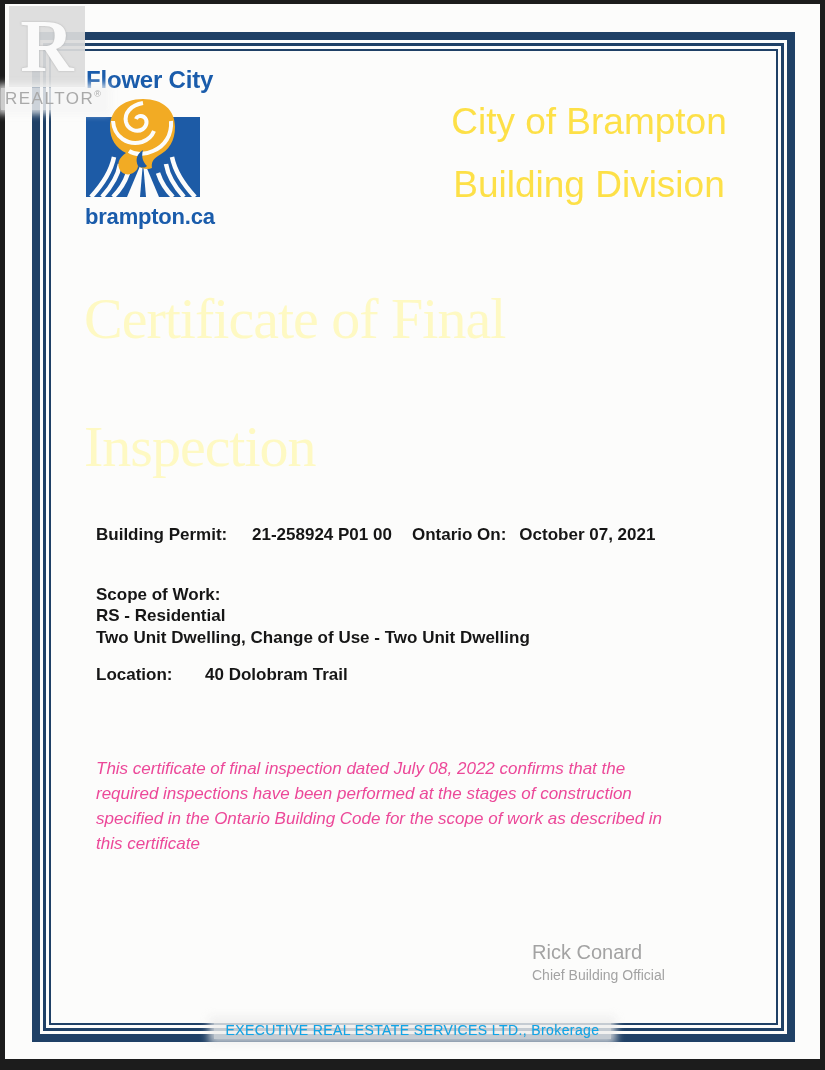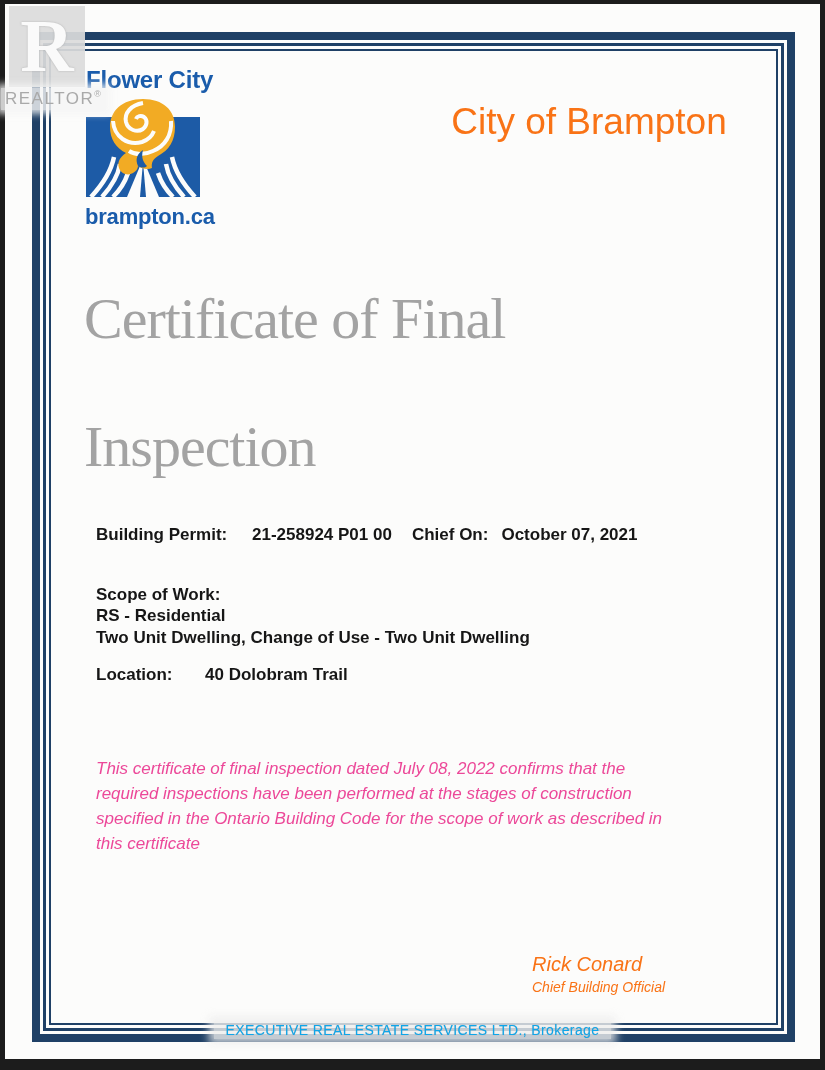--- a/index.html
+++ b/index.html
@@ -21,7 +21,7 @@
   .logo-site{position:absolute;left:85px;top:204px;font-size:22px;font-weight:bold;color:#1a5cab;letter-spacing:-0.2px;}
 
   
-  .hdr{position:absolute;left:438px;top:101px;width:302px;text-align:center;font-size:37px;color:#f97316;line-height:42px;}
+  .hdr{position:absolute;left:438px;top:101px;width:302px;text-align:center;font-size:37px;color:#fde047;line-height:42px;}
   .hdr .hdr2{margin-top:21px;}
 
   

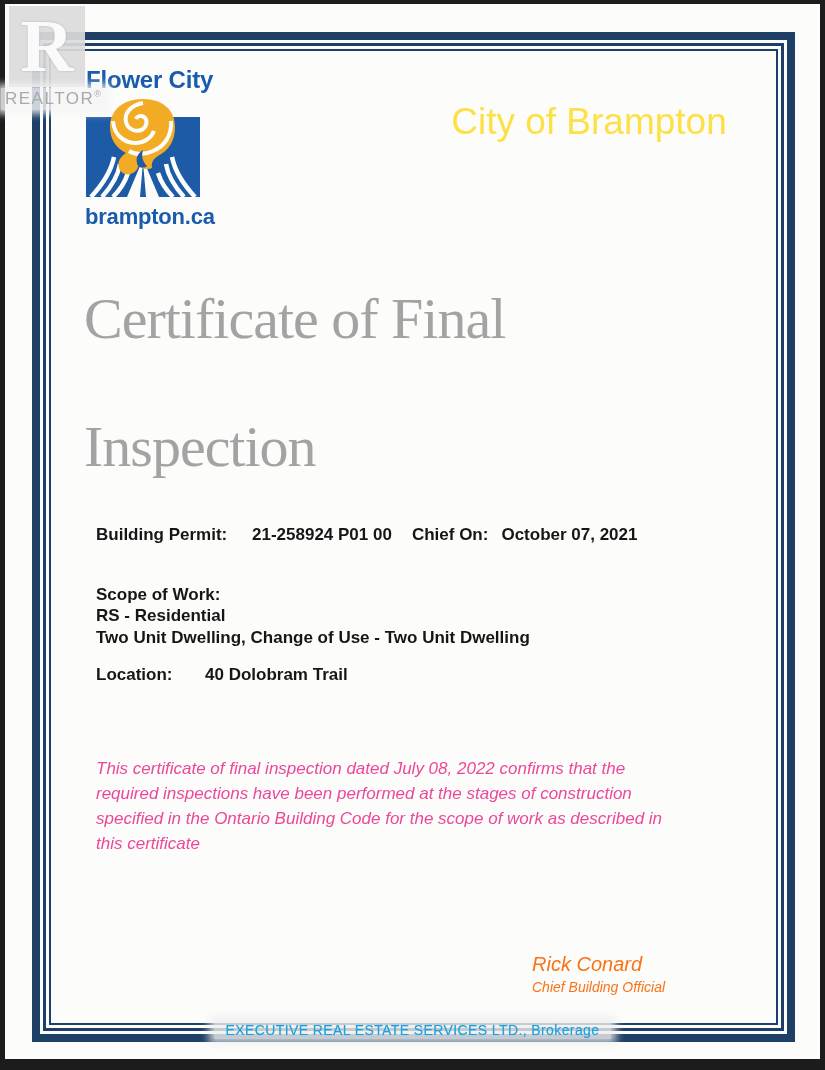--- a/index.html
+++ b/index.html
@@ -109,6 +109,7 @@
 
     <div class="hdr">
       <div class="hdr1">City of Brampton</div>
+      <div class="hdr2">Building Division</div>
     </div>
 
     <div class="title">

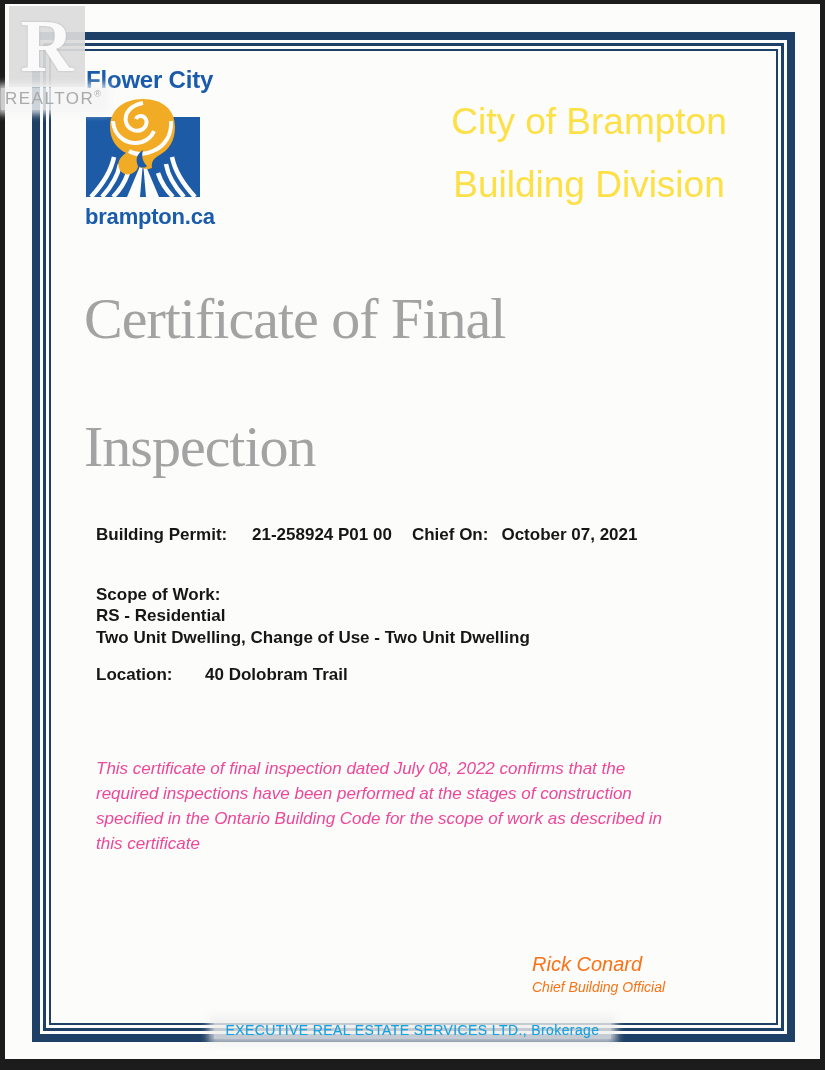--- a/index.html
+++ b/index.html
@@ -25,7 +25,7 @@
   .hdr .hdr2{margin-top:21px;}
 
   
-  .title{position:absolute;left:84px;top:287px;font-family:"Liberation Serif", serif;font-size:58px;letter-spacing:-1px;color:#a3a3a3;line-height:64px;}
+  .title{position:absolute;left:84px;top:287px;font-family:"Liberation Serif", serif;font-size:58px;letter-spacing:-1px;color:#fef9c3;line-height:64px;}
   .title .t2{margin-top:64px;}
 
   

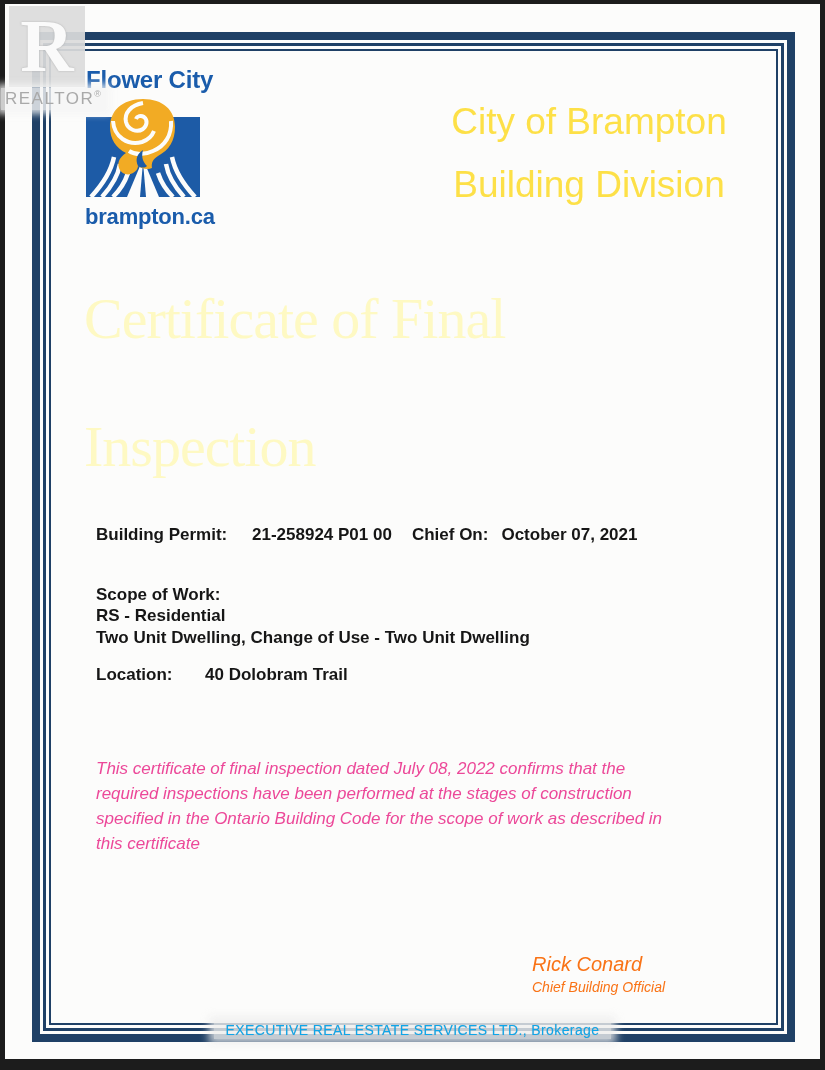--- a/index.html
+++ b/index.html
@@ -118,7 +118,7 @@
     </div>
 
     <div class="row permit-row">
-      <span class="lbl">Building Permit:</span><span>21-258924 P01 00</span><span class="issued-lbl">Chief On:</span><span class="issued-val">October 07, 2021</span>
+      <span class="lbl">Building Permit:</span><span>21-258924 P01 00</span><span class="issued-lbl">Ontario On:</span><span class="issued-val">October 07, 2021</span>
     </div>
 
     <div class="row scope-row">

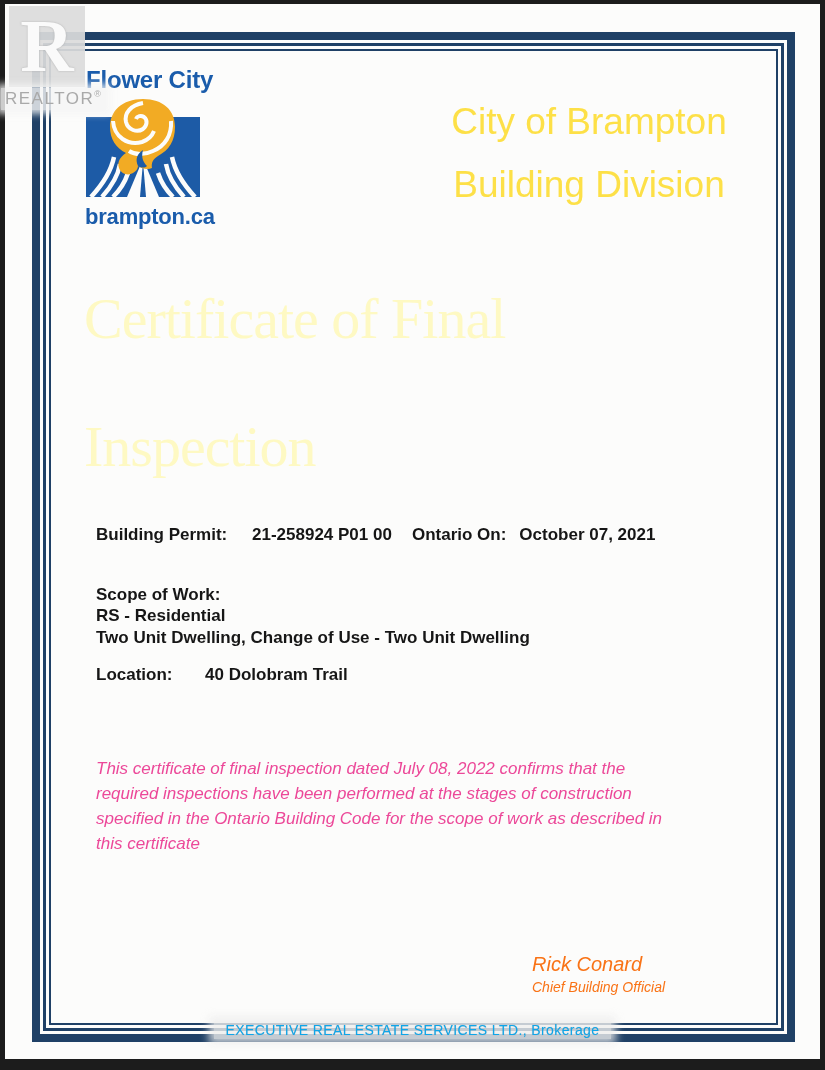--- a/index.html
+++ b/index.html
@@ -47,7 +47,7 @@
   
   .date-row{position:absolute;left:103px;top:943px;font-style:italic;font-size:18px;color:#1b1b1b;}
   .date-row .dv{margin-left:12px;}
-  .sig{position:absolute;left:532px;top:941px;font-style:italic;color:#f97316;margin-top:12px;}
+  .sig{position:absolute;left:532px;top:941px;color:#a3a3a3;}
   .sig .name{font-size:20px;}
   .sig .role{font-size:14px;margin-top:3px;}
 

